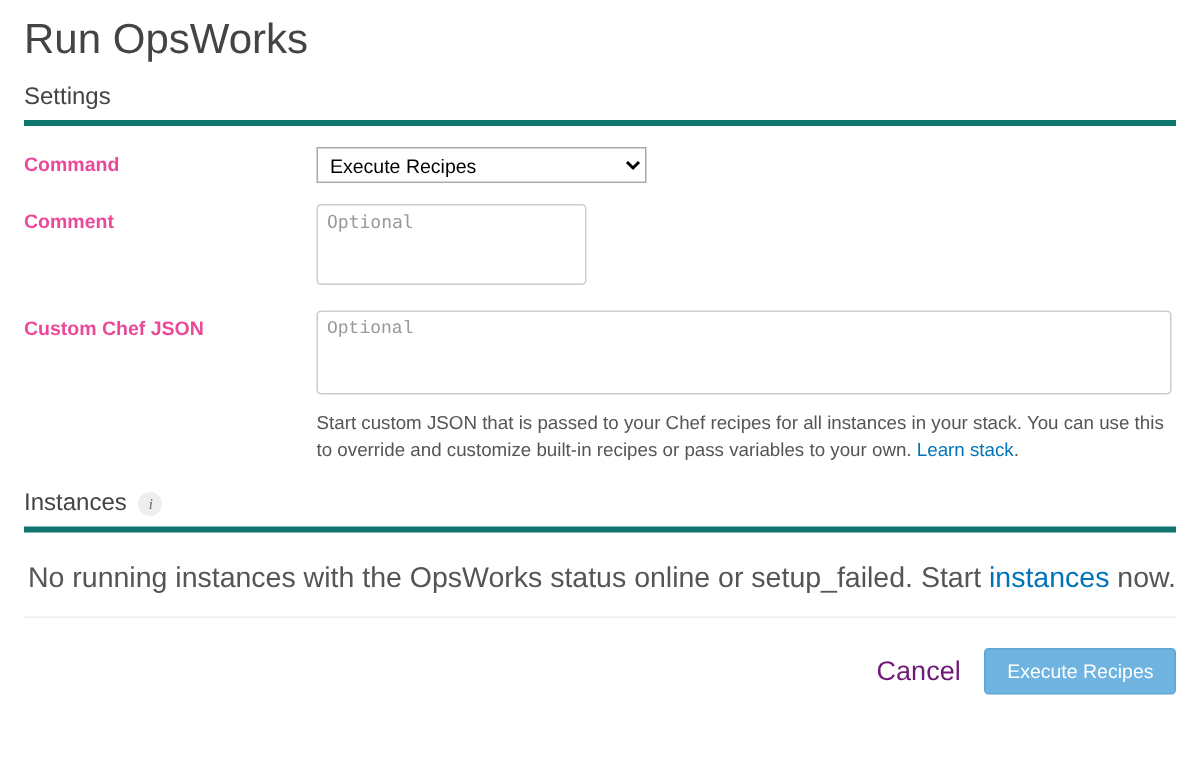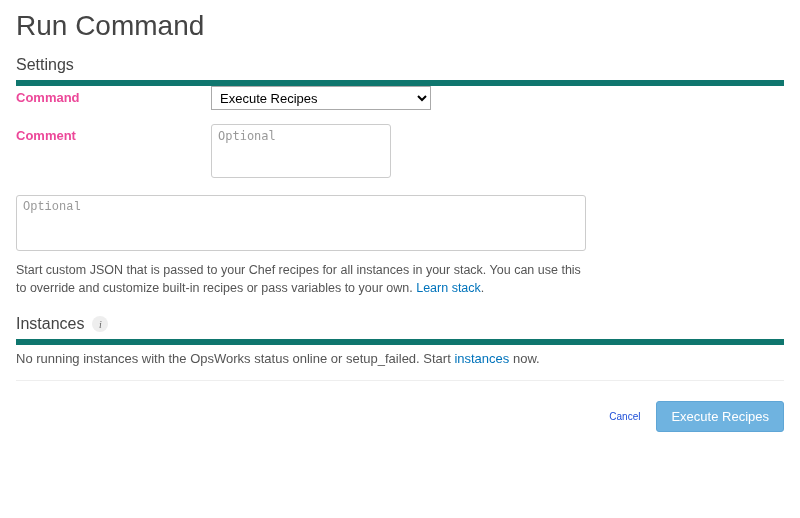--- a/index.html
+++ b/index.html
@@ -128,7 +128,7 @@
 </head>
 <body>
 
-<h1 class="page-title">Run Command</h1>
+<h1 class="page-title">Run OpsWorks</h1>
 
 <div class="section">
   <h2 class="section-title">Settings</h2>

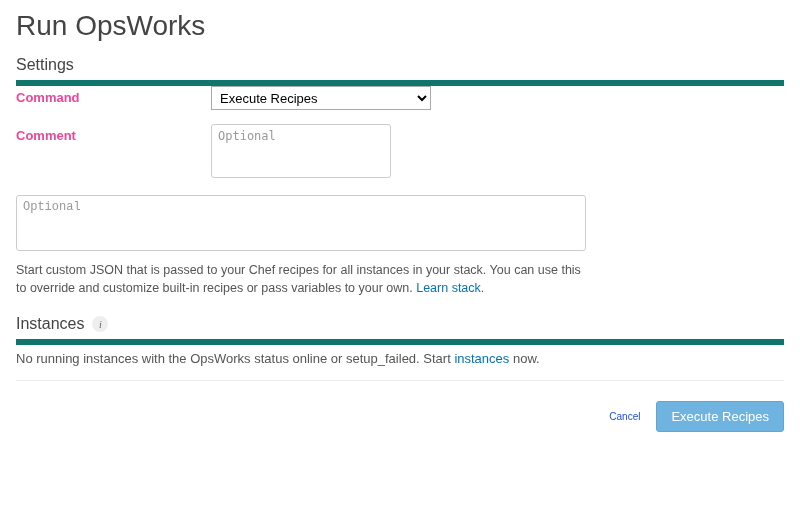--- a/index.html
+++ b/index.html
@@ -22,7 +22,8 @@
     font-weight: 400;
     color: #444;
     padding-bottom: 6px;
-    border-bottom: 6px solid #0f766e;
+    border-bottom: 4px solid #0f766e;
+    margin-bottom: 14px;
     display: flex;
     align-items: center;
     gap: 8px;

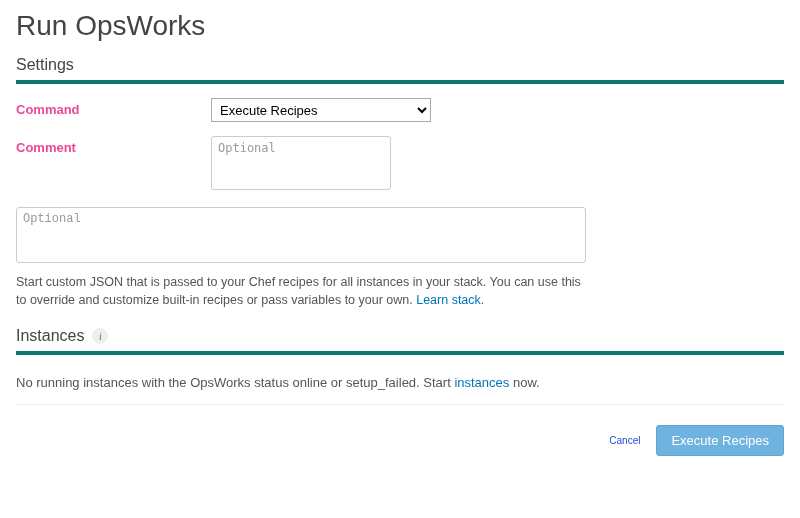--- a/index.html
+++ b/index.html
@@ -152,6 +152,7 @@
   </div>
 
   <div class="form-row">
+    <div class="form-label">Custom Chef JSON</div>
     <div class="form-control">
       <textarea class="large-ta" placeholder="Optional" style=""></textarea>
       <div class="help-text">

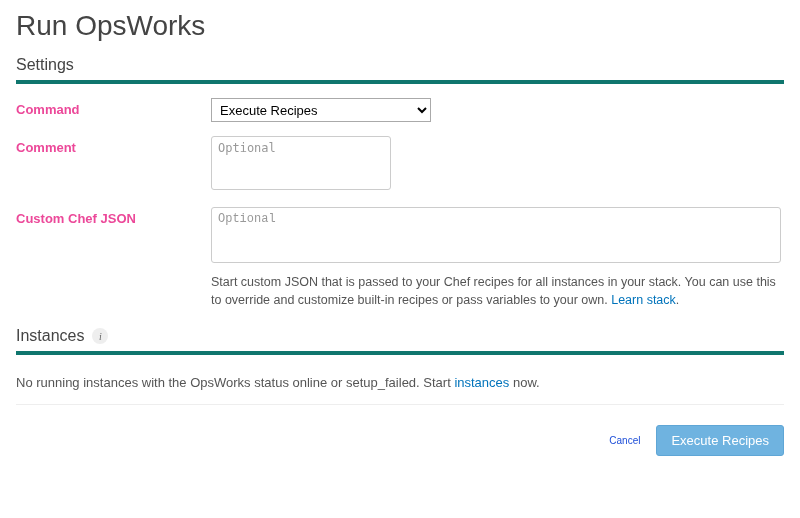--- a/index.html
+++ b/index.html
@@ -97,10 +97,11 @@
     cursor: default;
   }
   .msg {
-    font-size: 13px;
+    font-size: 19px;
     color: #555;
     padding: 6px 0 14px 0;
     border-bottom: 1px solid #eee;
+    text-align: right;
   }
   .footer-actions {
     display: flex;

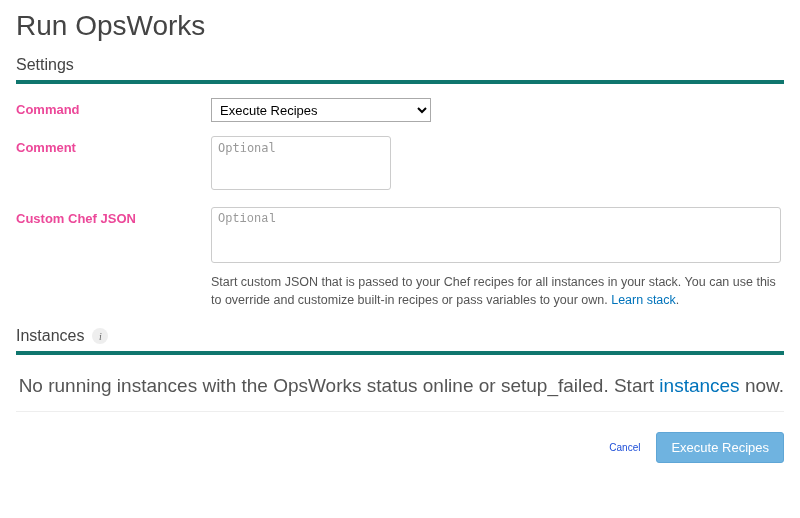--- a/index.html
+++ b/index.html
@@ -111,8 +111,8 @@
     margin-top: 20px;
   }
   .link-btn {
-    color: #1d4ed8;
-    font-size: 10px;
+    color: #701a75;
+    font-size: 18px;
     background: none;
     border: none;
     cursor: pointer;

